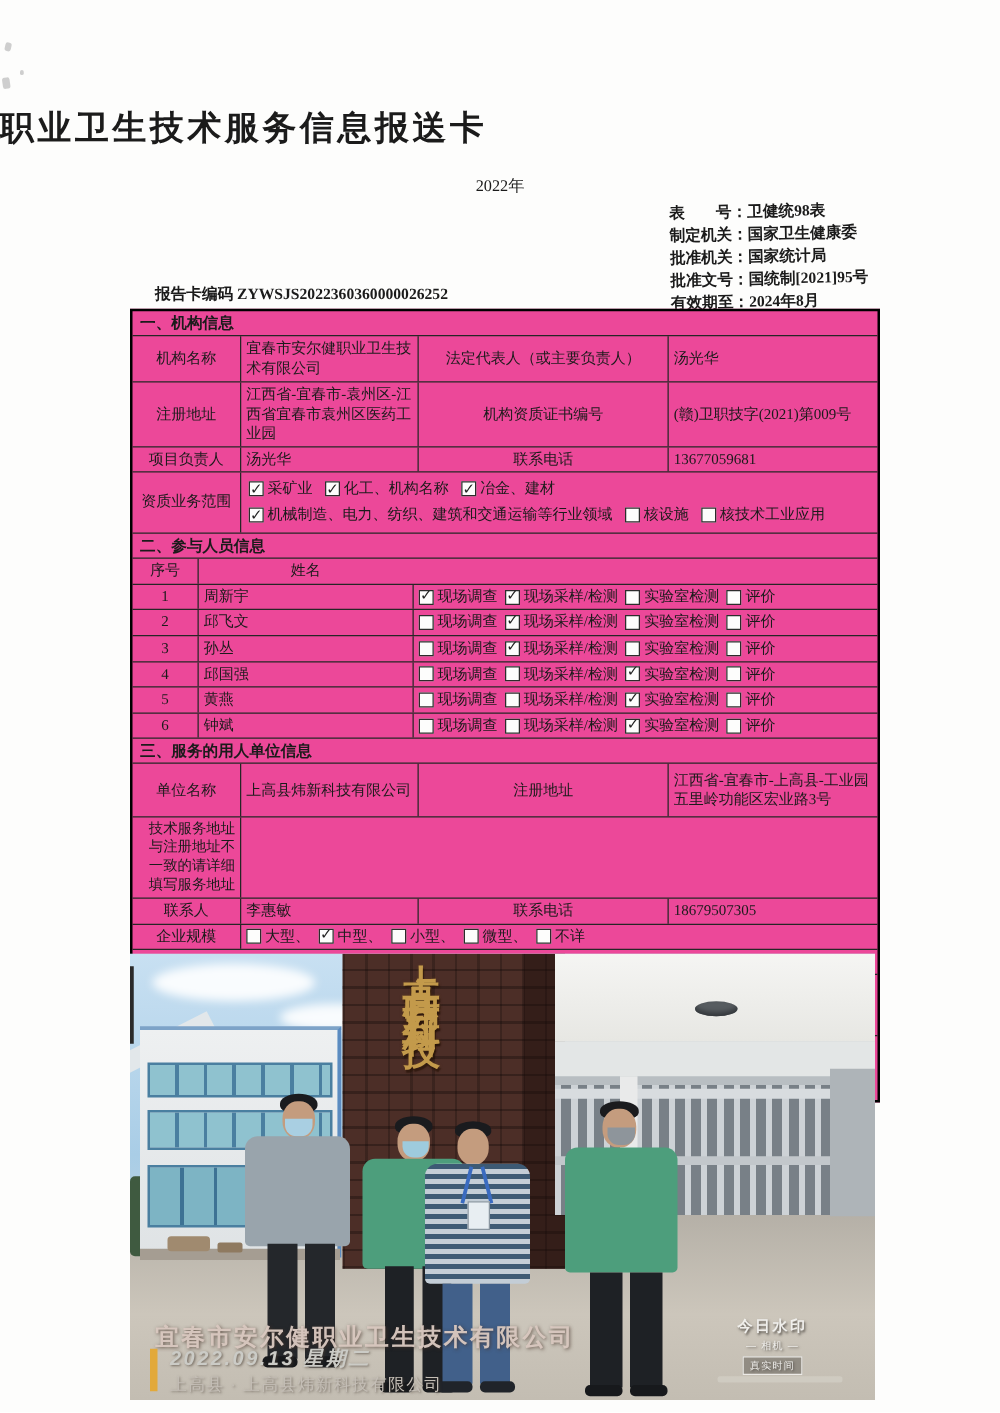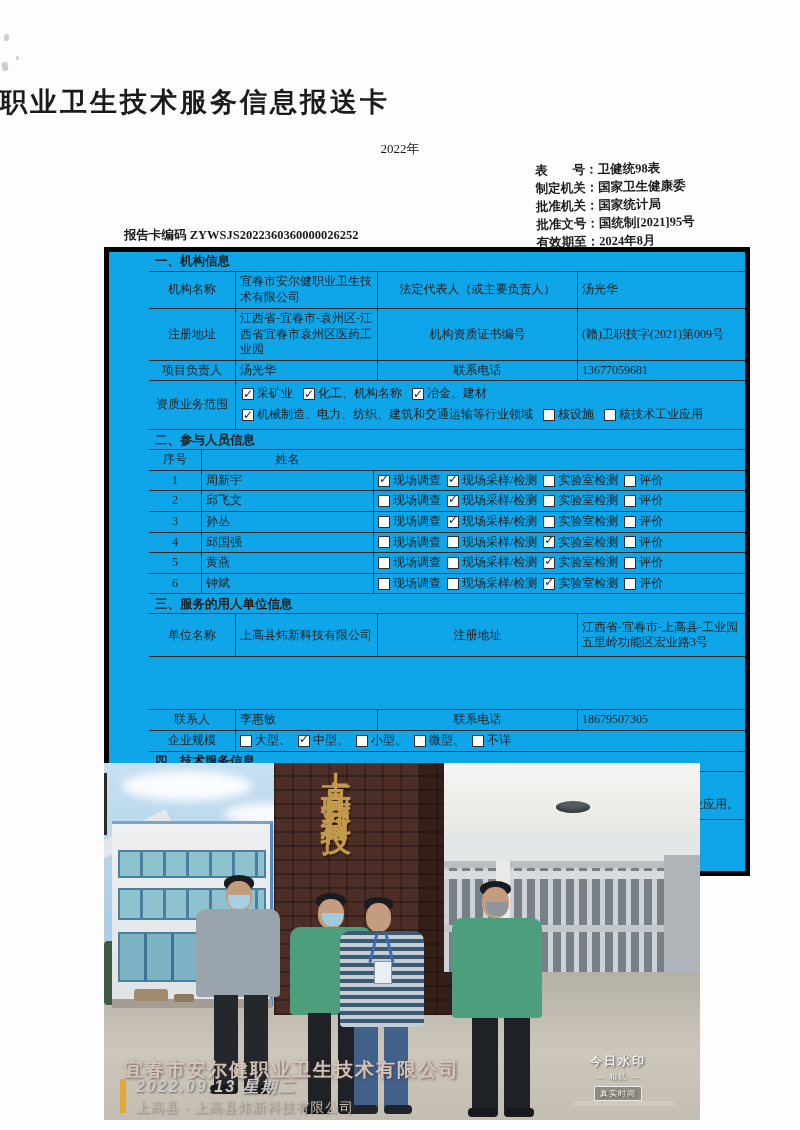--- a/index.html
+++ b/index.html
@@ -20,8 +20,8 @@
   .report-code{position:absolute;left:124px;top:227px;font-size:12.5px;font-weight:600;}
 
   
-  .tbl{position:absolute;left:104px;top:247px;width:596px;border:5px solid #000000;
-       font-size:12px;line-height:1.3;background:#0ea5e9;padding-left:40px;}
+  .tbl{position:absolute;left:104px;top:247px;width:596px;border:2px solid #000000;
+       font-size:12px;line-height:1.3;background:#ec4899;}
   .trow{display:flex;border-top:1.5px solid #262626;}
   .tbl .trow:first-child{border-top:none;}
   .cell{border-left:1.5px solid #262626;padding:2px 4px;box-sizing:border-box;

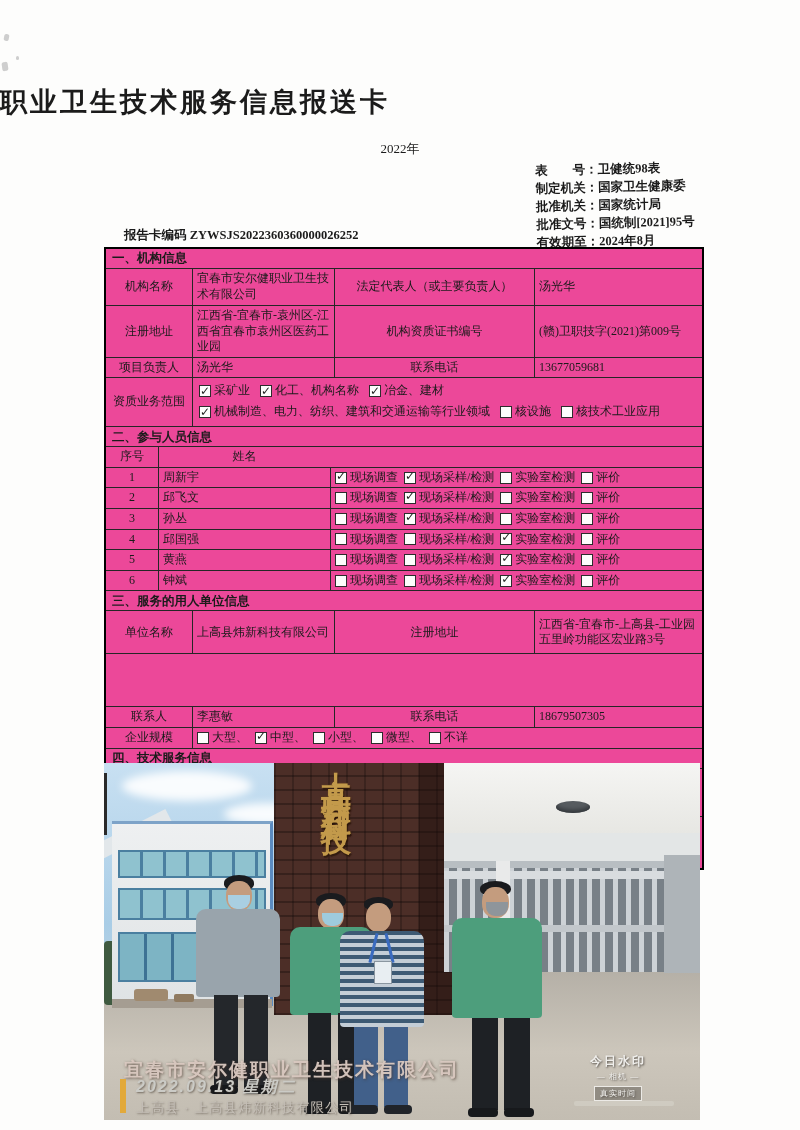--- a/index.html
+++ b/index.html
@@ -349,6 +349,7 @@
       <div class="cell val w-d">江西省-宜春市-上高县-工业园五里岭功能区宏业路3号</div>
     </div>
     <div class="trow h-svcaddr">
+      <div class="cell lbl w-a small">技术服务地址与注册地址不一致的请详细填写服务地址</div>
       <div class="cell val w-d"></div>
     </div>
     <div class="trow h-thin">

